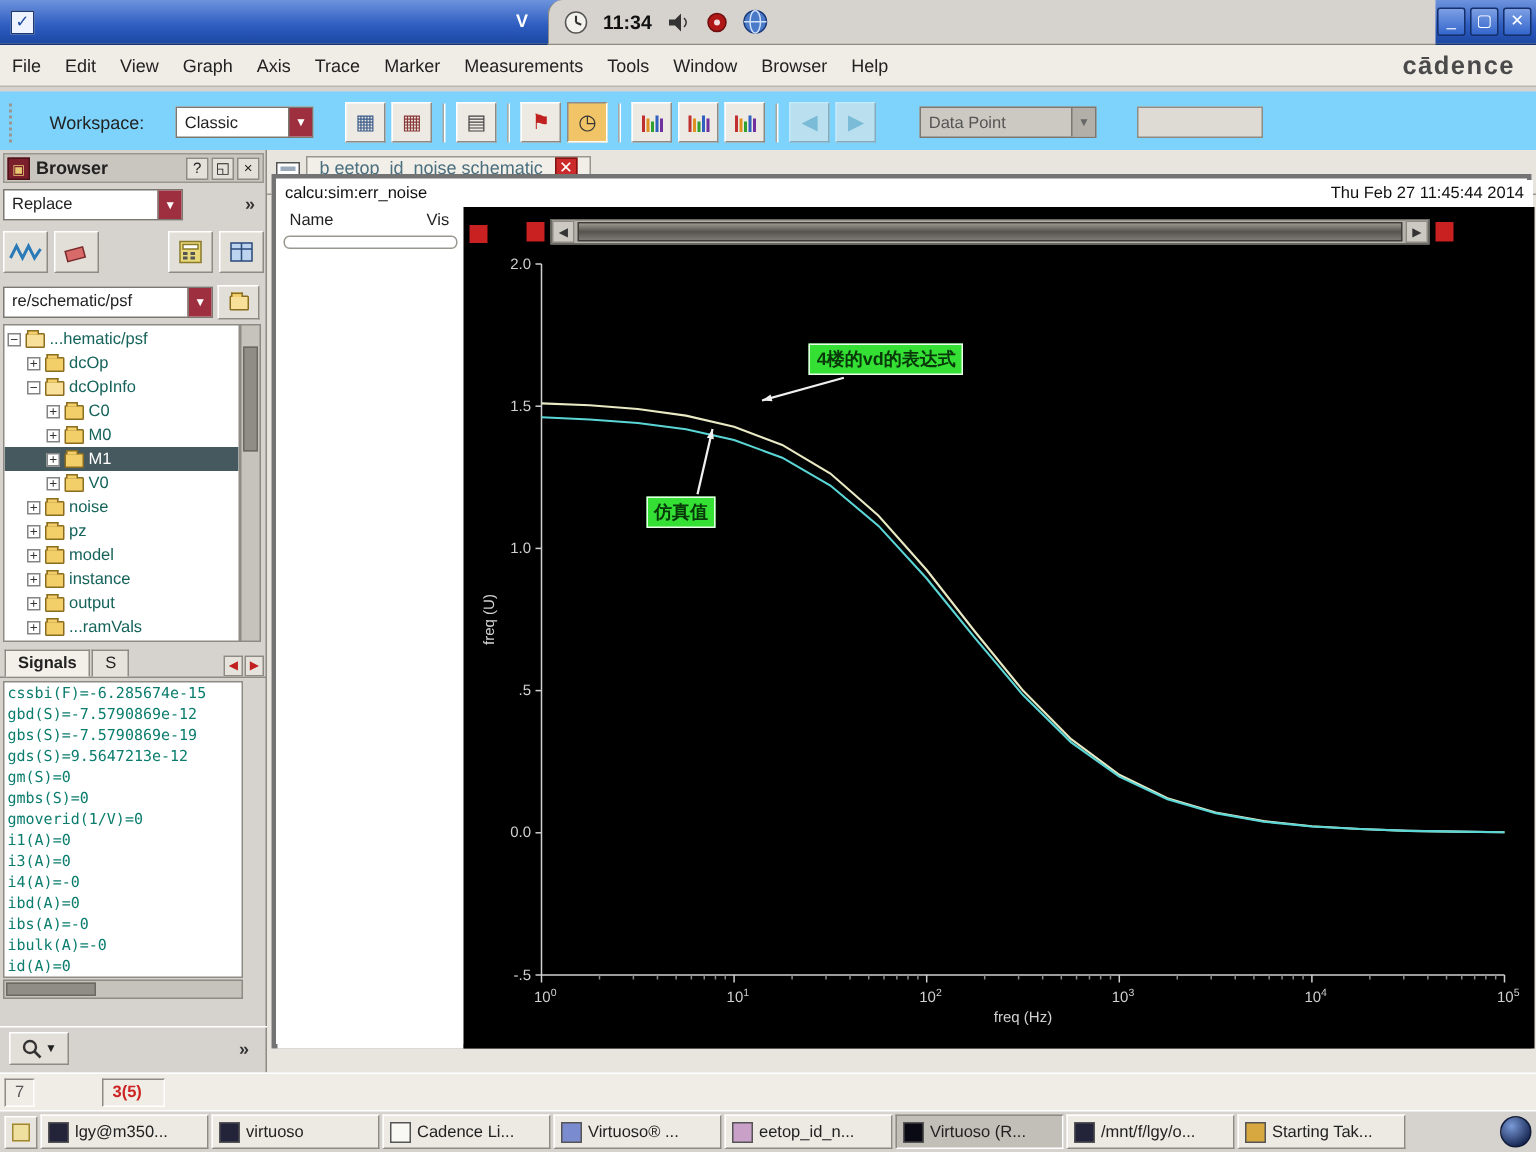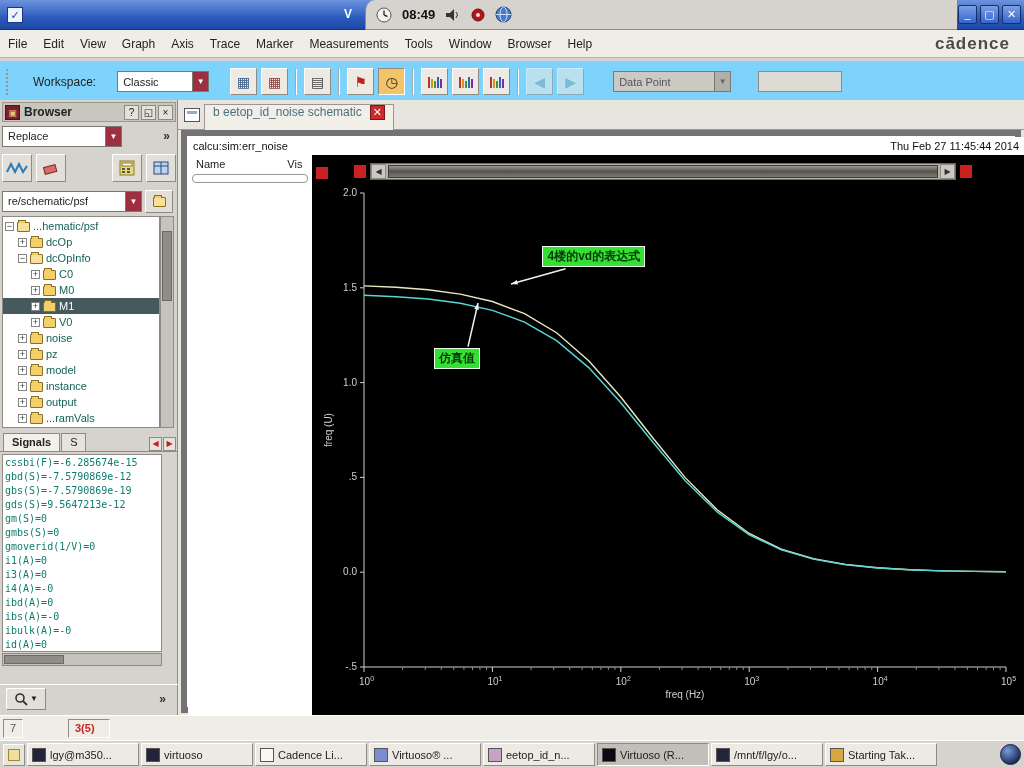--- a/index.html
+++ b/index.html
@@ -193,7 +193,7 @@
         <line x1="8" y1="8" x2="8" y2="3.5" stroke="#333" stroke-width="1.4"></line>
         <line x1="8" y1="8" x2="11.5" y2="9.5" stroke="#333" stroke-width="1.4"></line>
       </svg>
-      <span class="panel-clock">08:49</span>
+      <span class="panel-clock">11:34</span>
       <svg width="16" height="14">
         <polygon points="1,5 5,5 9,1 9,13 5,9 1,9" fill="#333"></polygon>
         <path d="M11 4 q3 3 0 6" stroke="#333" fill="none"></path>

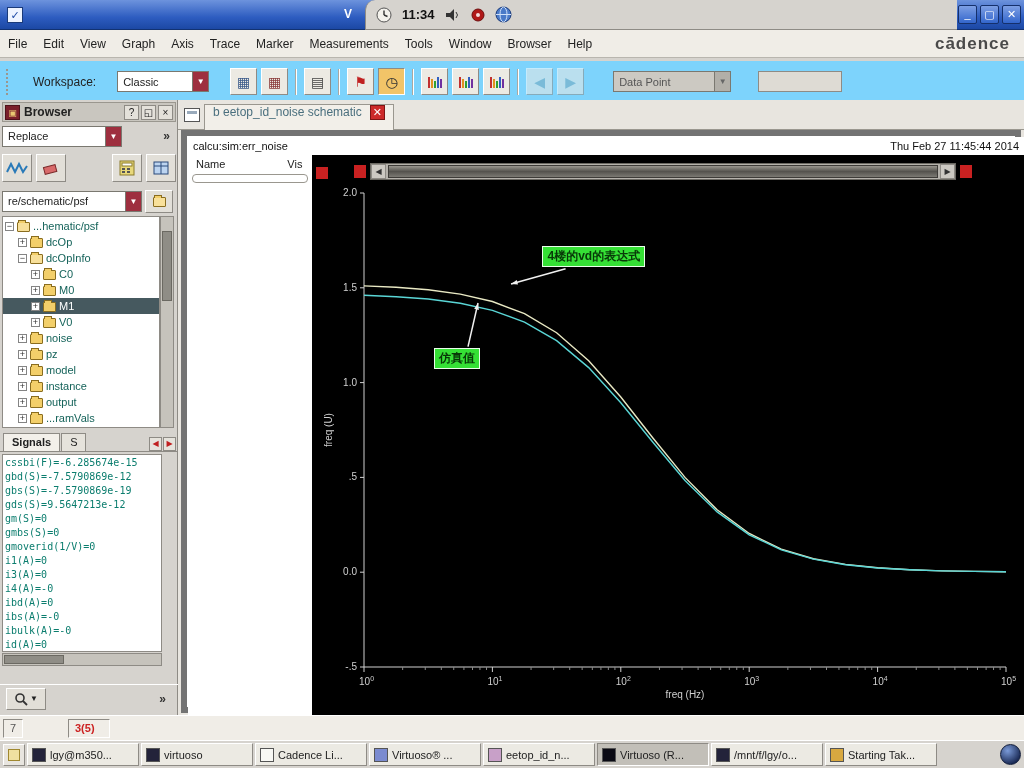--- a/index.html
+++ b/index.html
@@ -125,8 +125,8 @@
   .tab-close { width:15px; height:15px; background:#cc2a2a; border:1px solid #7e1414; color:#fff;
     font-size:11px; line-height:13px; text-align:center; }
 
-  .graph-window { position:absolute; left:3px; top:30px; width:840px; height:583px; background:#fff;
-    border:6px solid #737373; }
+  .graph-window { position:absolute; left:3px; top:16px; width:840px; height:583px; background:#fff;
+    border:3px solid #737373; }
   .gw-header { position:absolute; left:1px; top:1px; width:837px; height:18px; background:#fff;
     display:flex; align-items:center; font-size:11px; }
   .gw-title { padding-left:5px; color:#111; }

